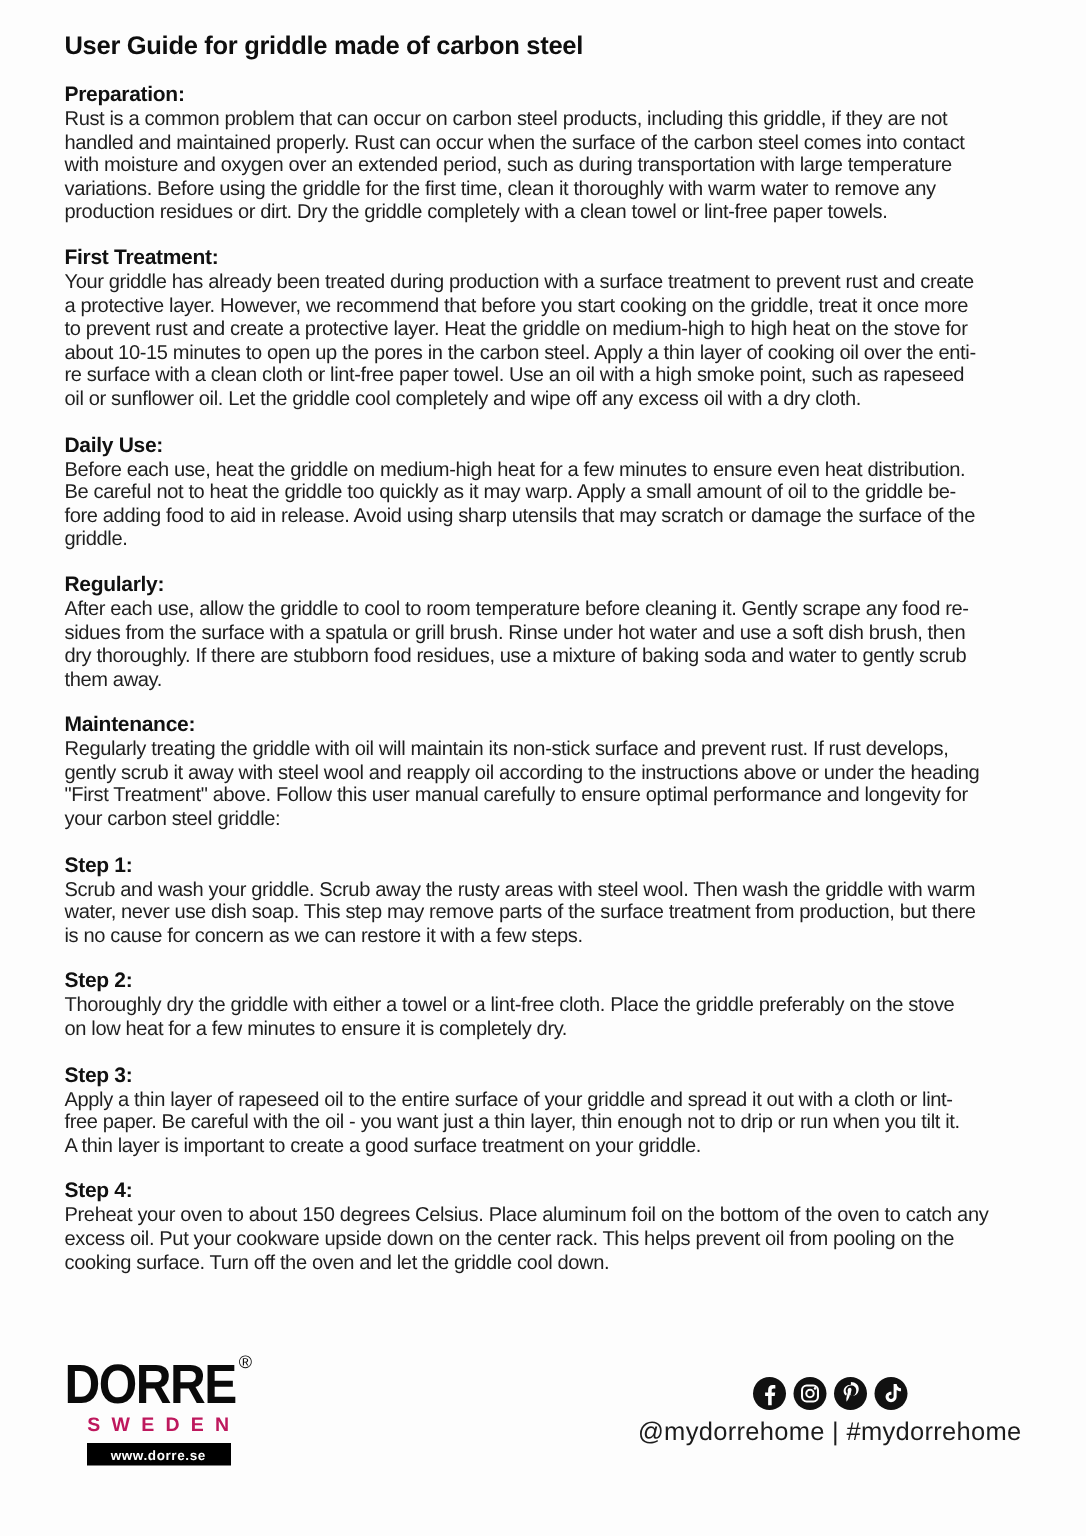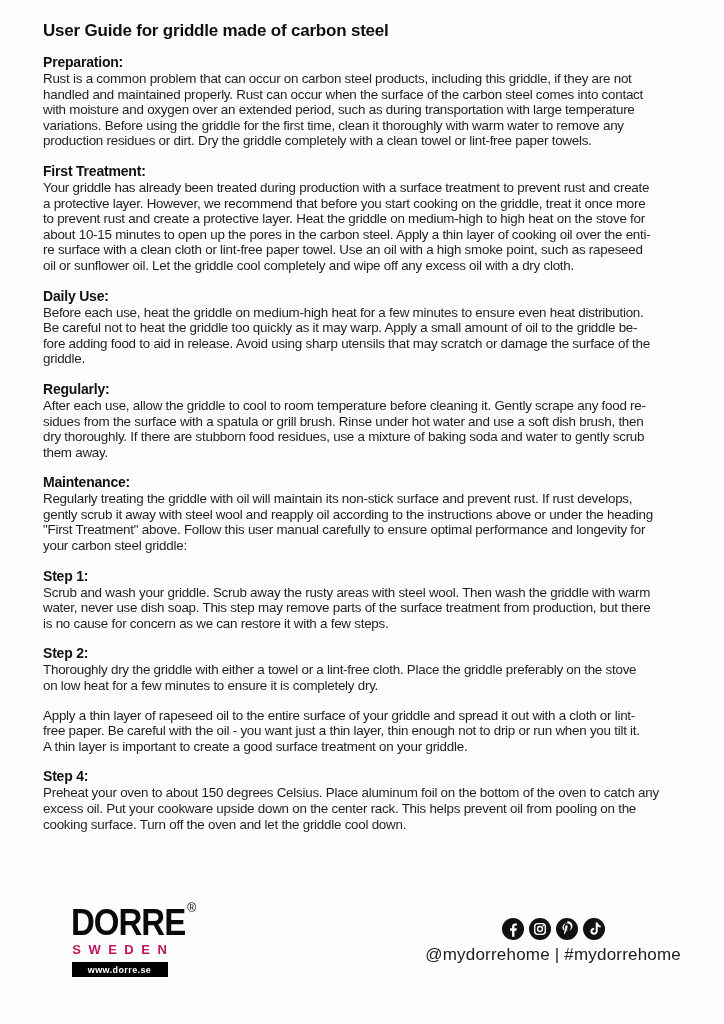--- a/index.html
+++ b/index.html
@@ -170,6 +170,7 @@
     </div>
 
     <div class="section">
+      <div class="section-heading">Step 3:</div>
       <div class="section-body">Apply a thin layer of rapeseed oil to the entire surface of your griddle and spread it out with a cloth or lint-
 free paper. Be careful with the oil - you want just a thin layer, thin enough not to drip or run when you tilt it.
 A thin layer is important to create a good surface treatment on your griddle.</div>

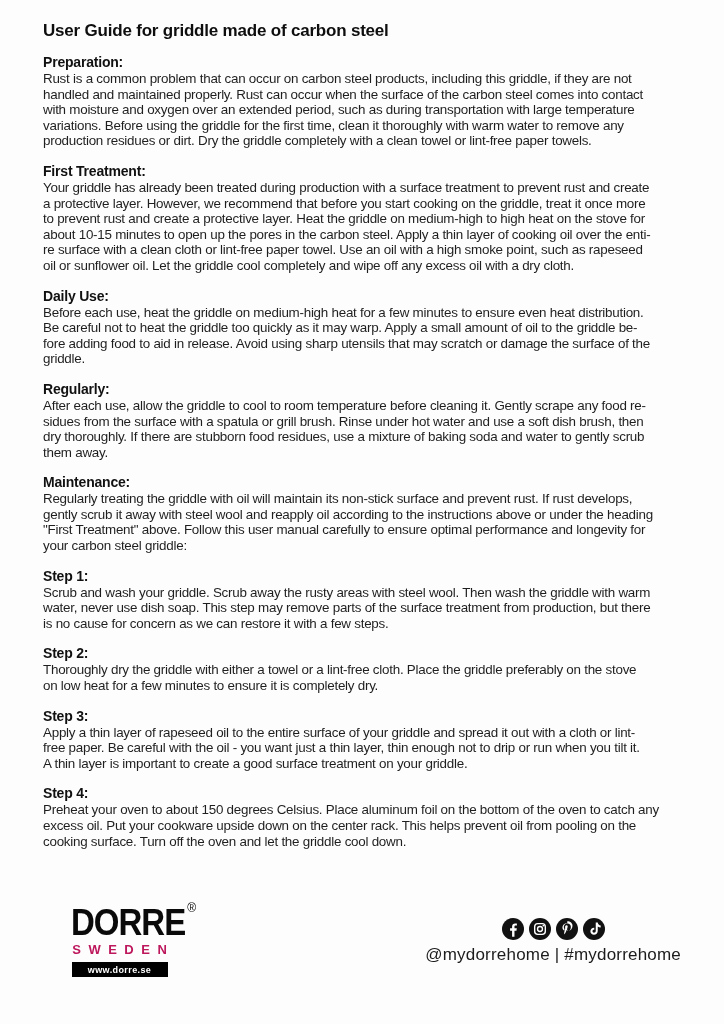--- a/index.html
+++ b/index.html
@@ -50,7 +50,6 @@
   .brand-name-row {
     display: flex; align-items: flex-start; justify-content: center;
     line-height: 1;
-    margin-left: 28px;
   }
   .brand-name {
     font-size: 33px;

